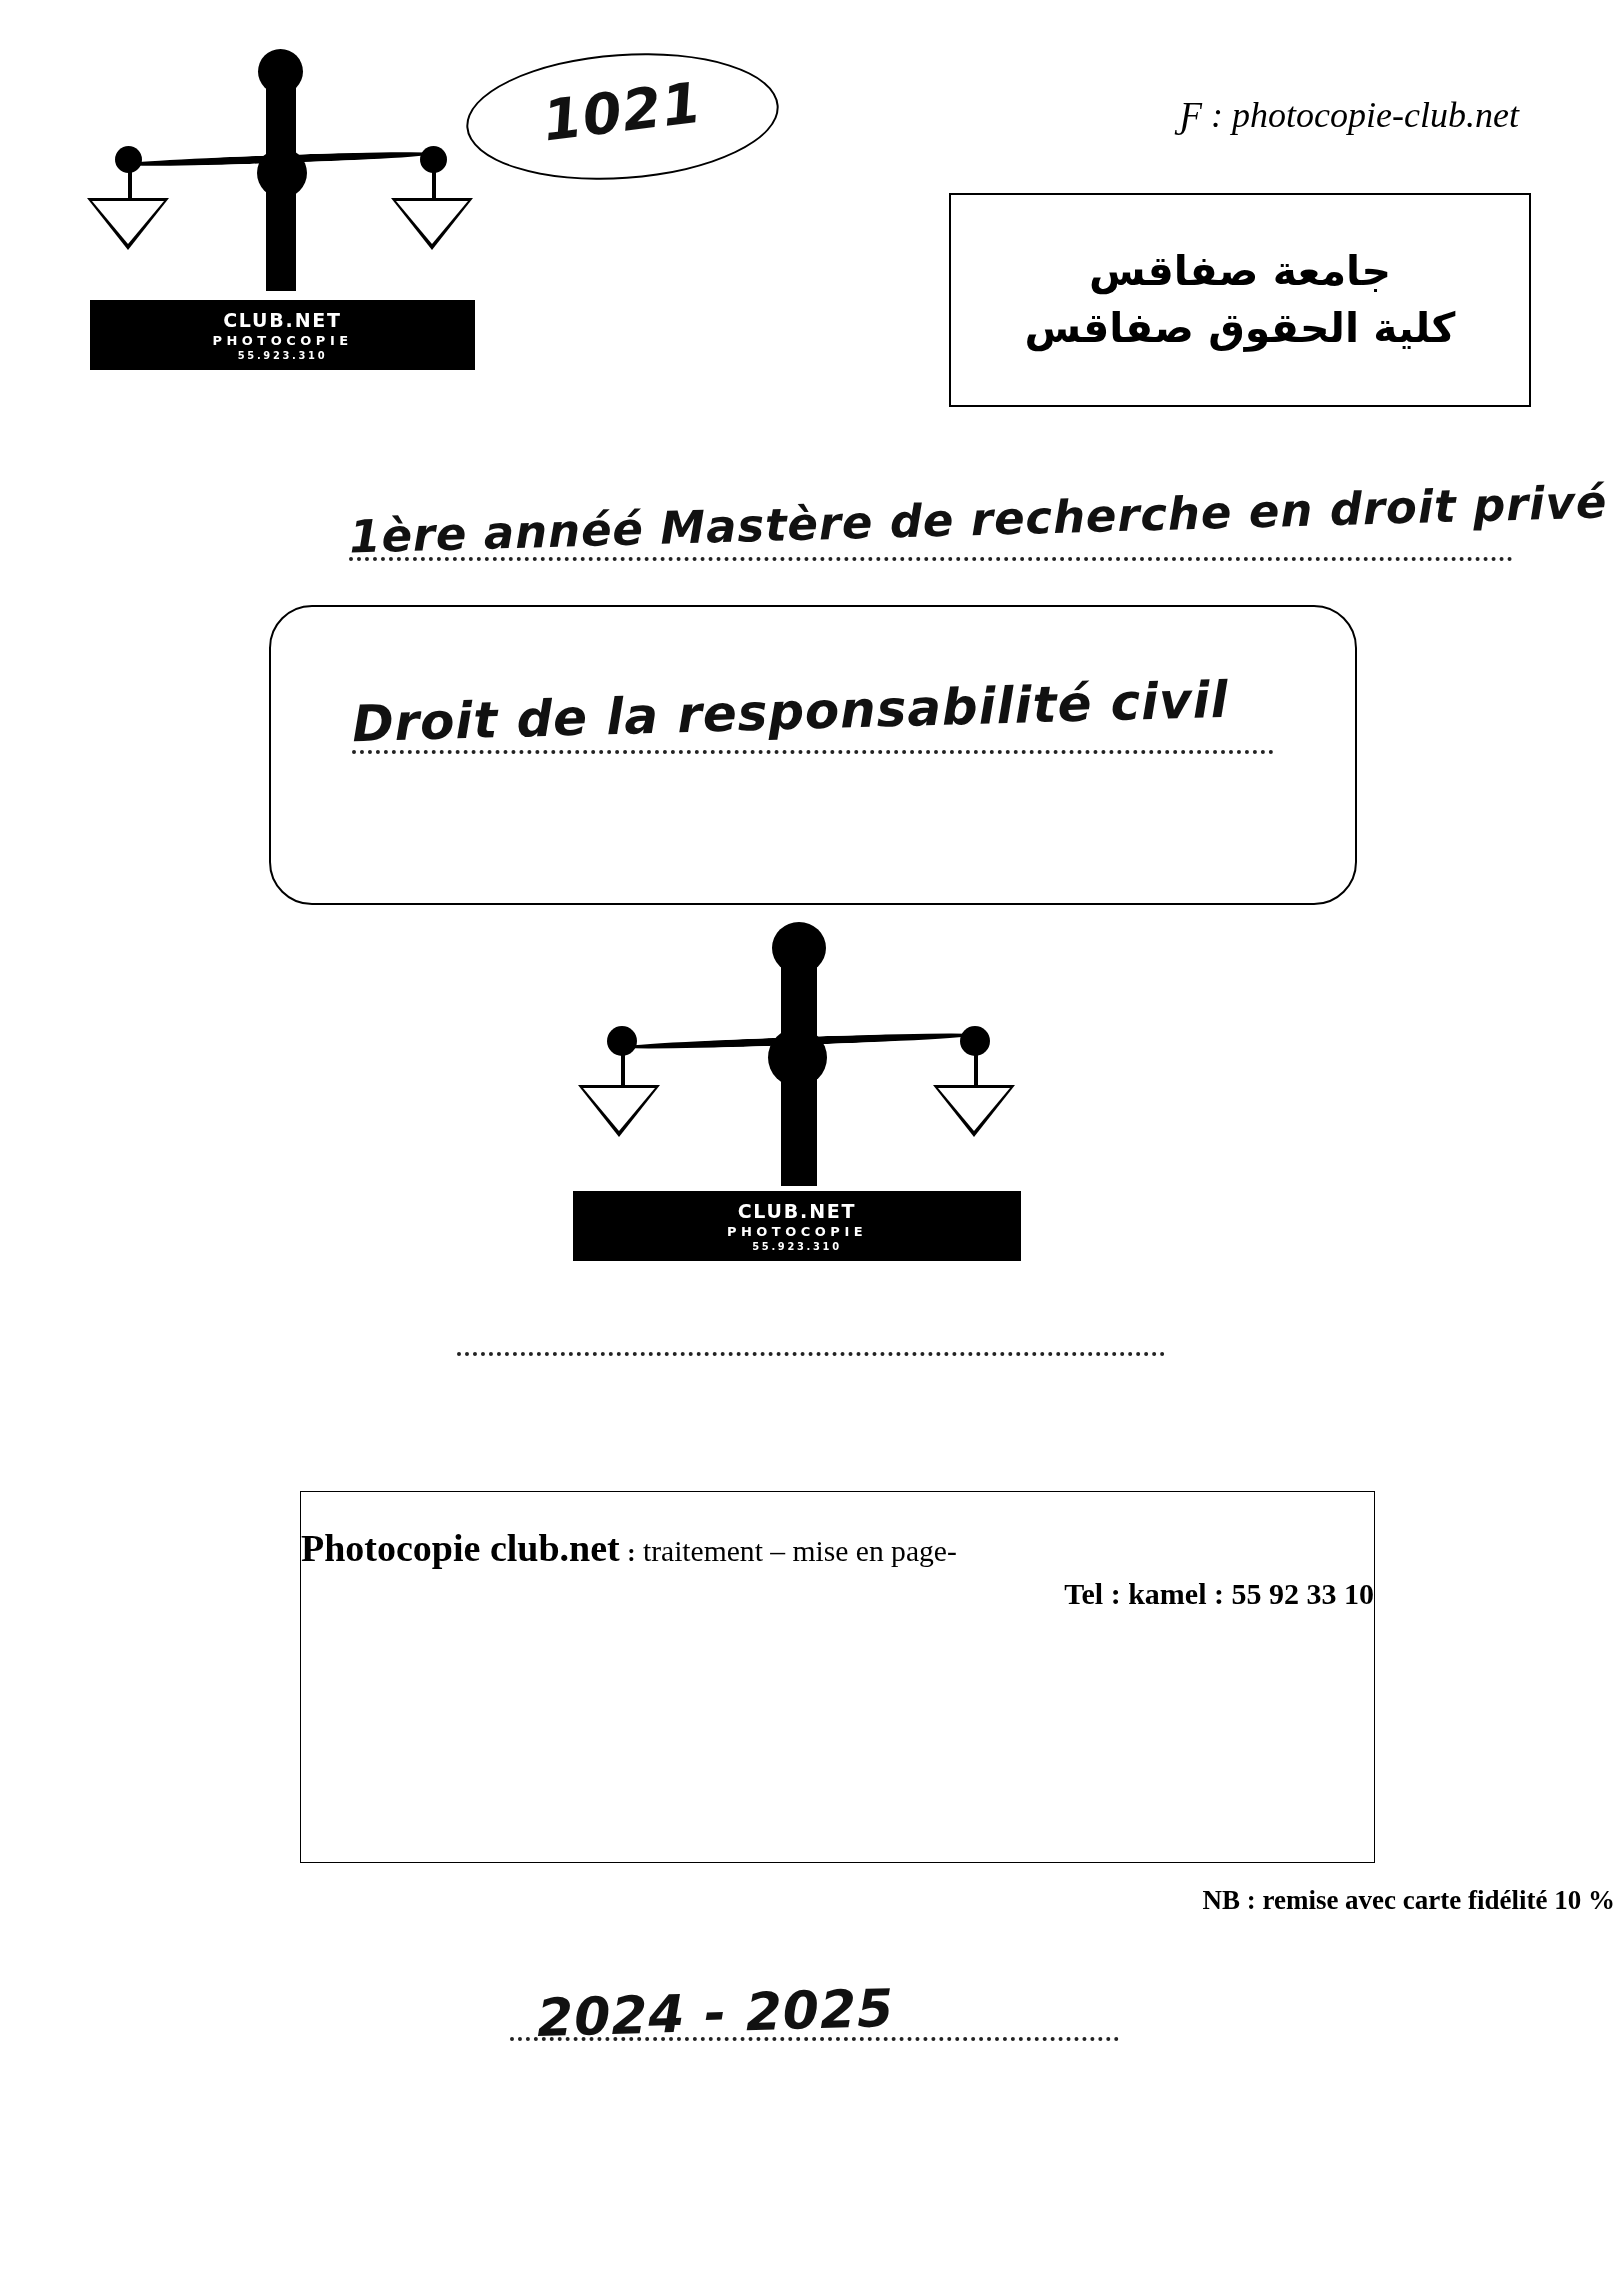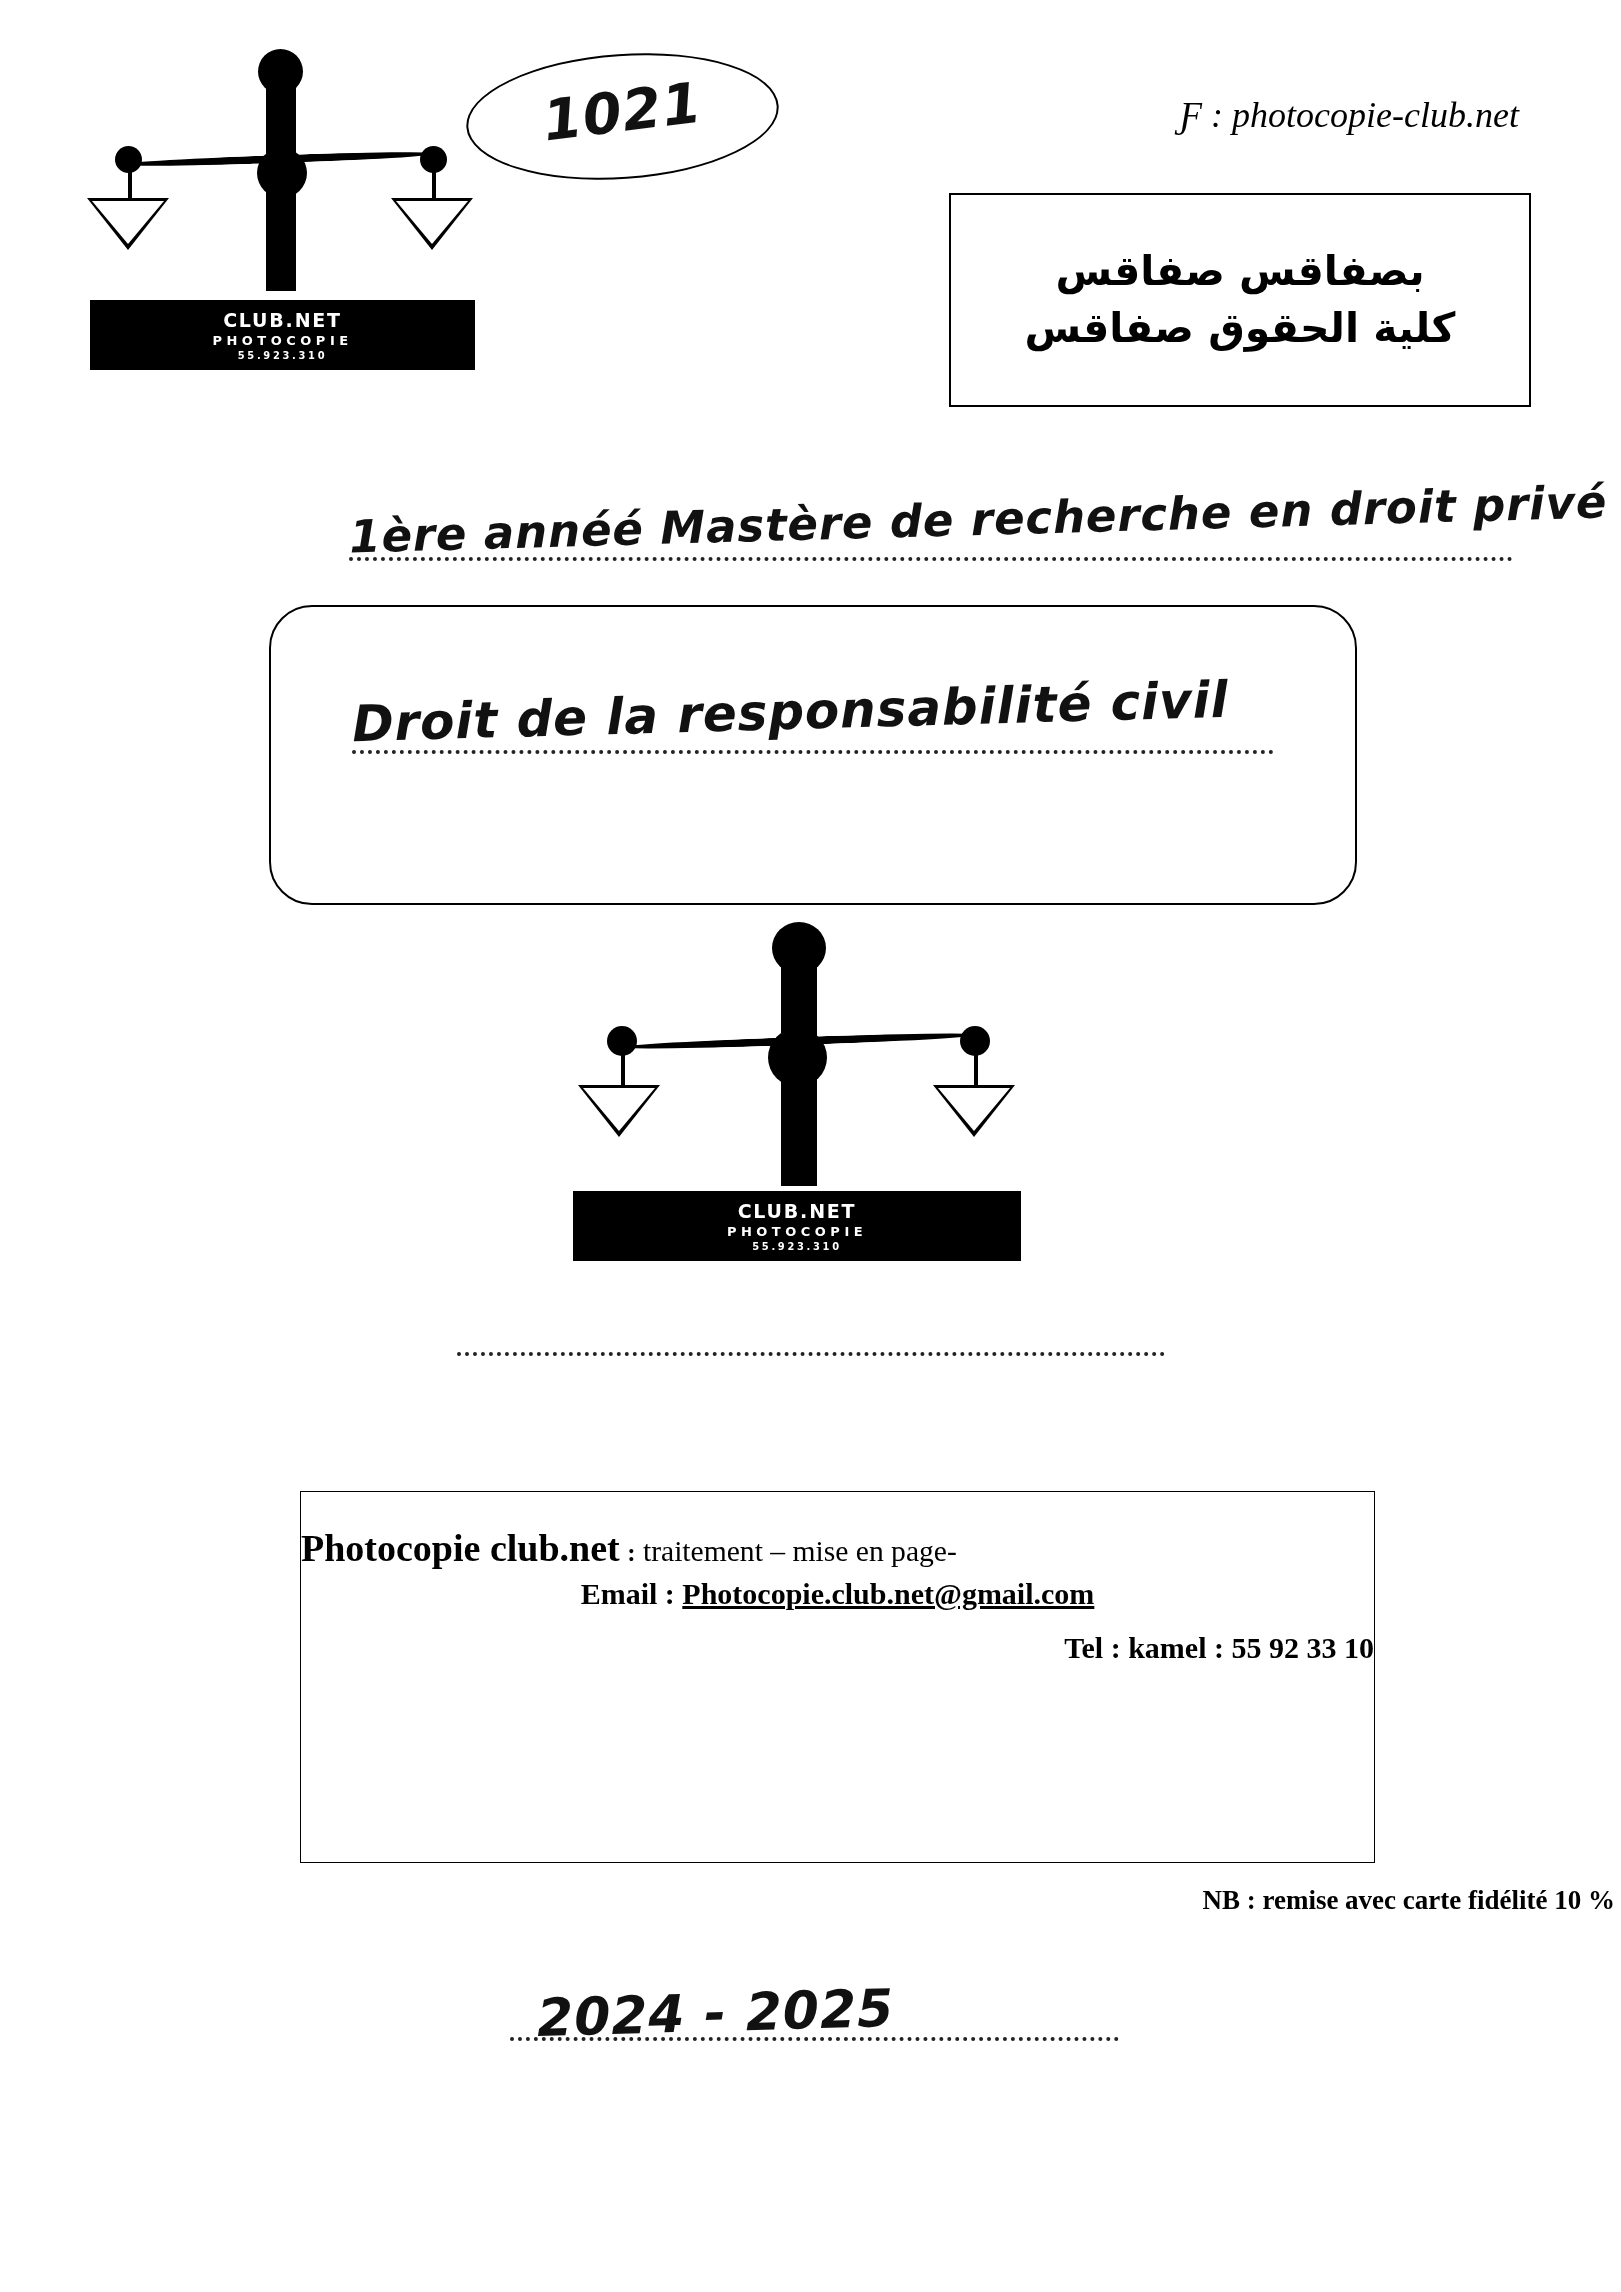--- a/index.html
+++ b/index.html
@@ -249,7 +249,7 @@
 <div class="abs" id="fb-line">Ƒ : photocopie-club.net</div>
 
 <div class="abs" id="university-box">
-  <div class="arabic-line">بصفاقس صفاقس</div>
+  <div class="arabic-line">جامعة صفاقس</div>
   <div class="arabic-line">كلية الحقوق صفاقس</div>
 </div>
 

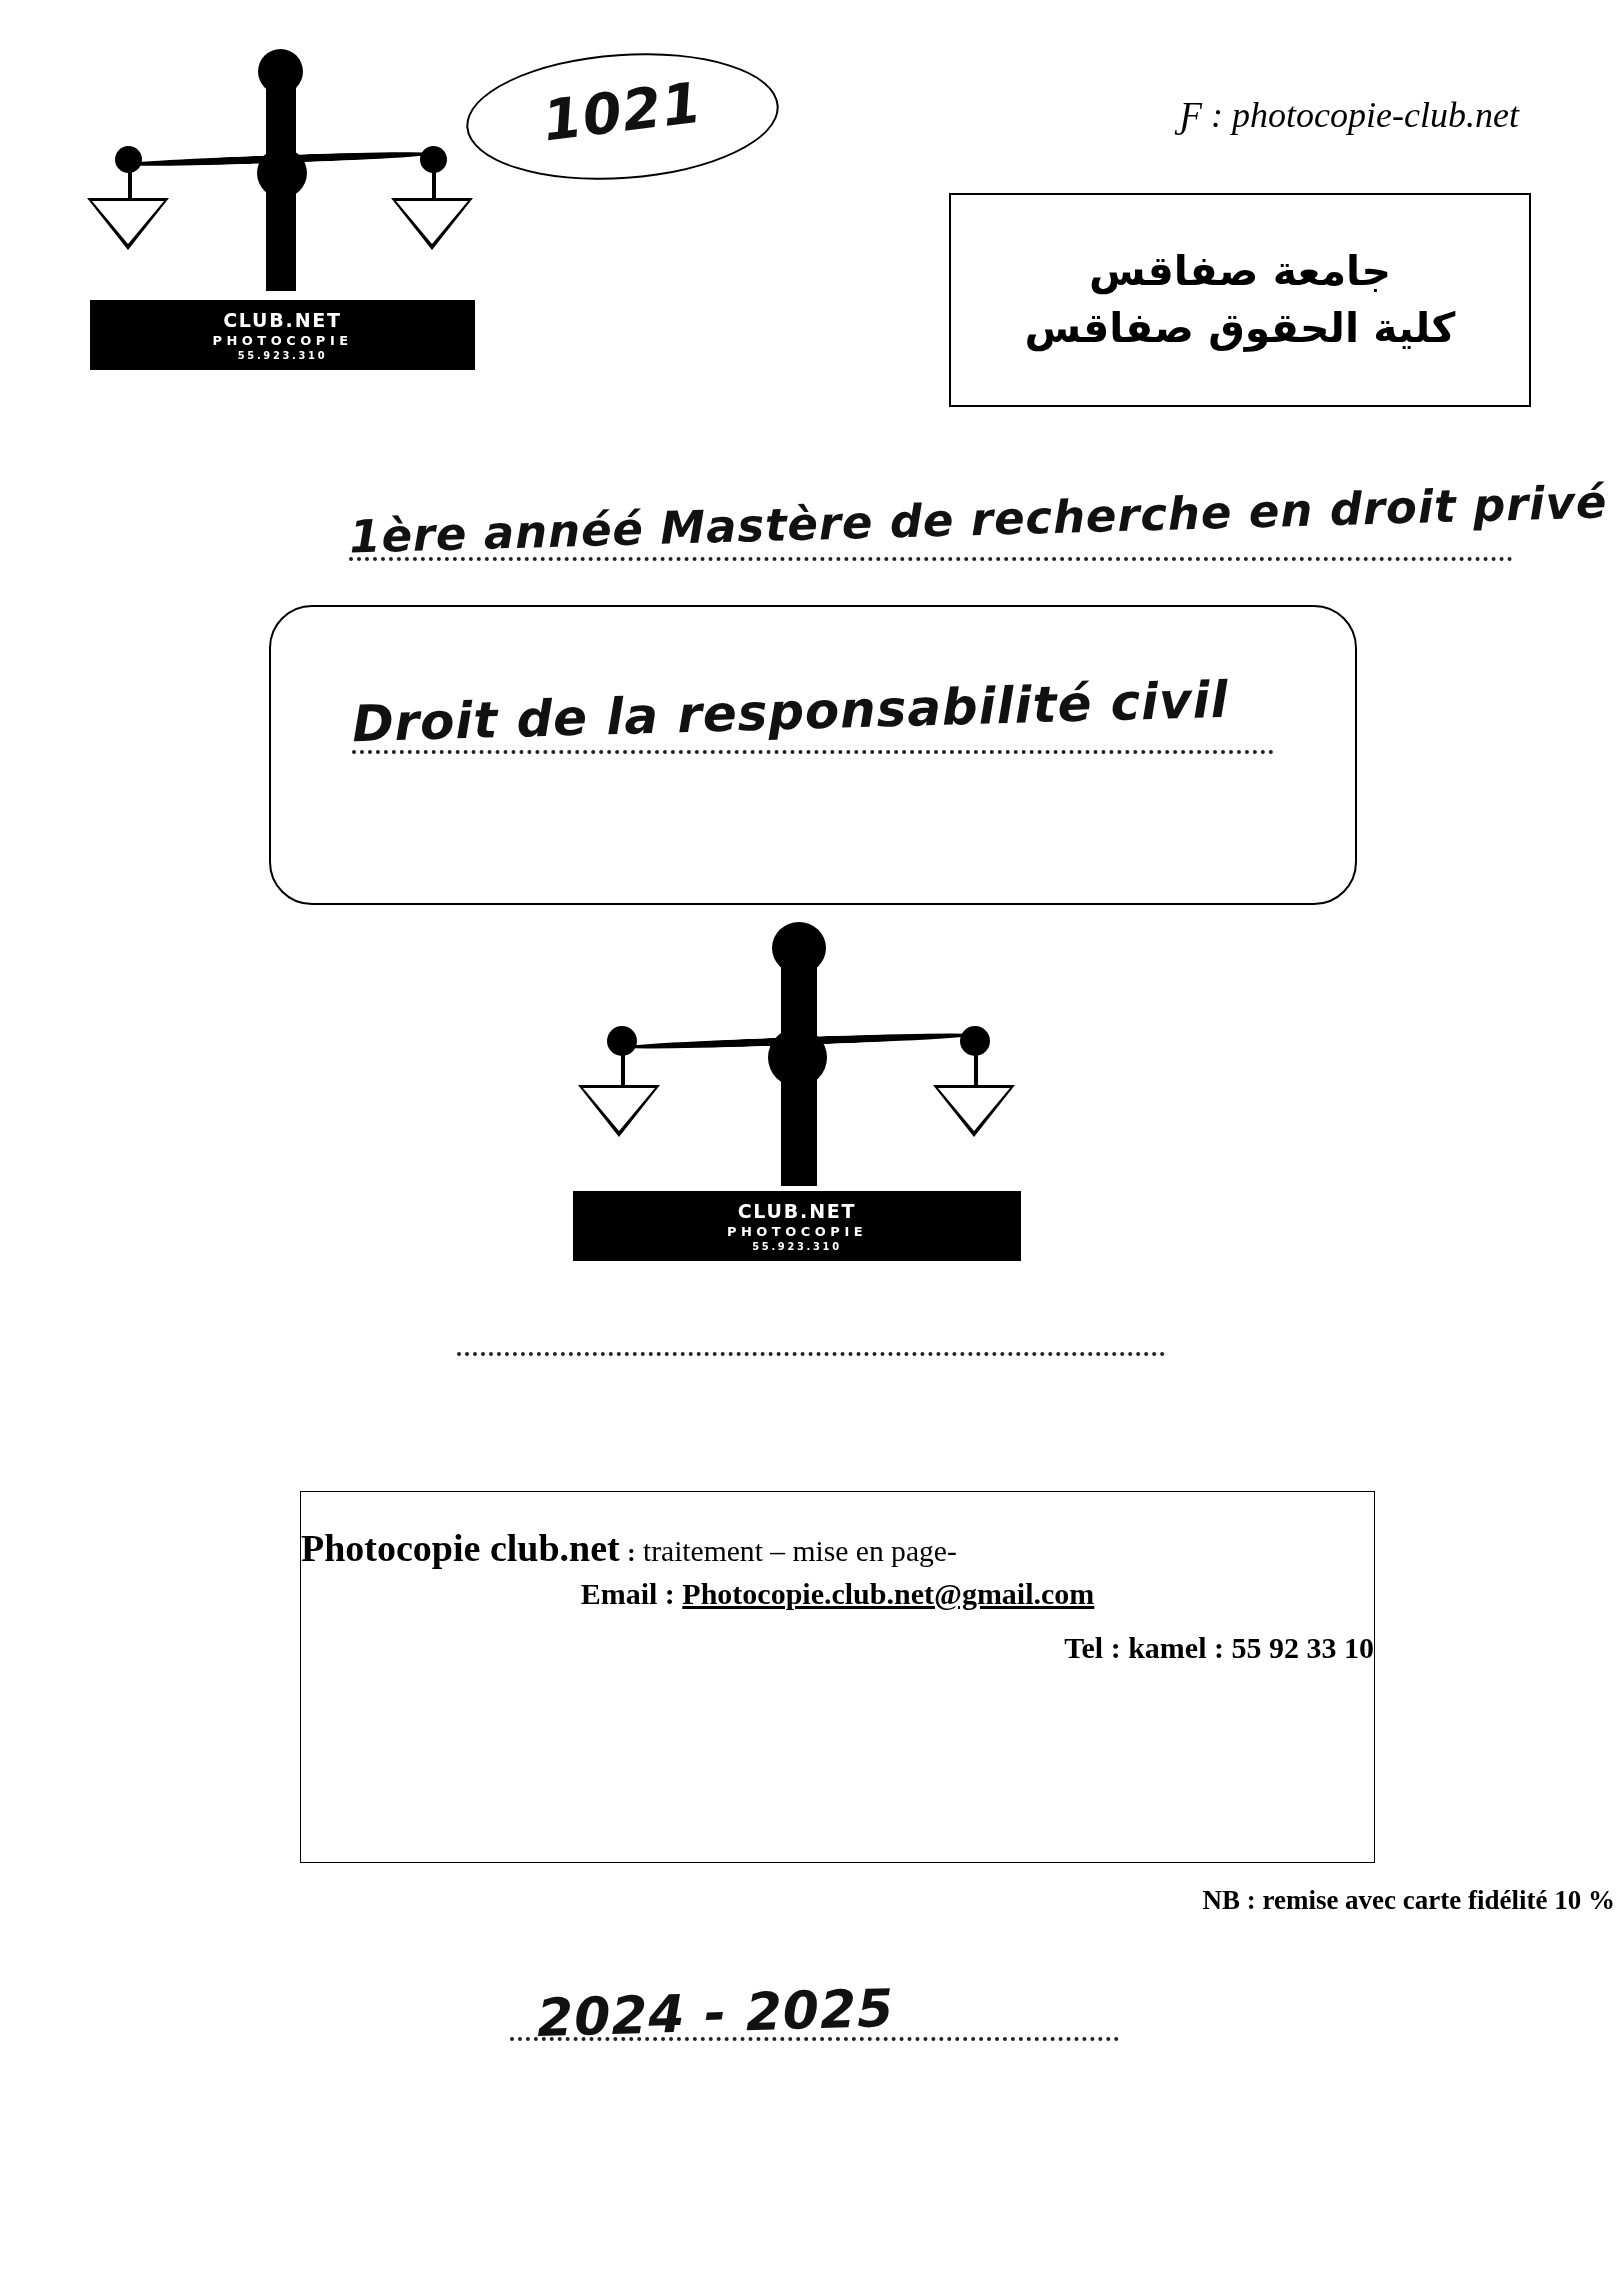--- a/index.html
+++ b/index.html
@@ -295,10 +295,6 @@
     <span class="colon">:</span>
     <span>traitement – mise en page-</span>
   </div>
-  <div class="line3">
-    <span>Email :</span>
-    <span class="email-link">Photocopie.club.net@gmail.com</span>
-  </div>
   <div class="line4">Tel : kamel : 55 92 33 10</div>
 </div>
 

